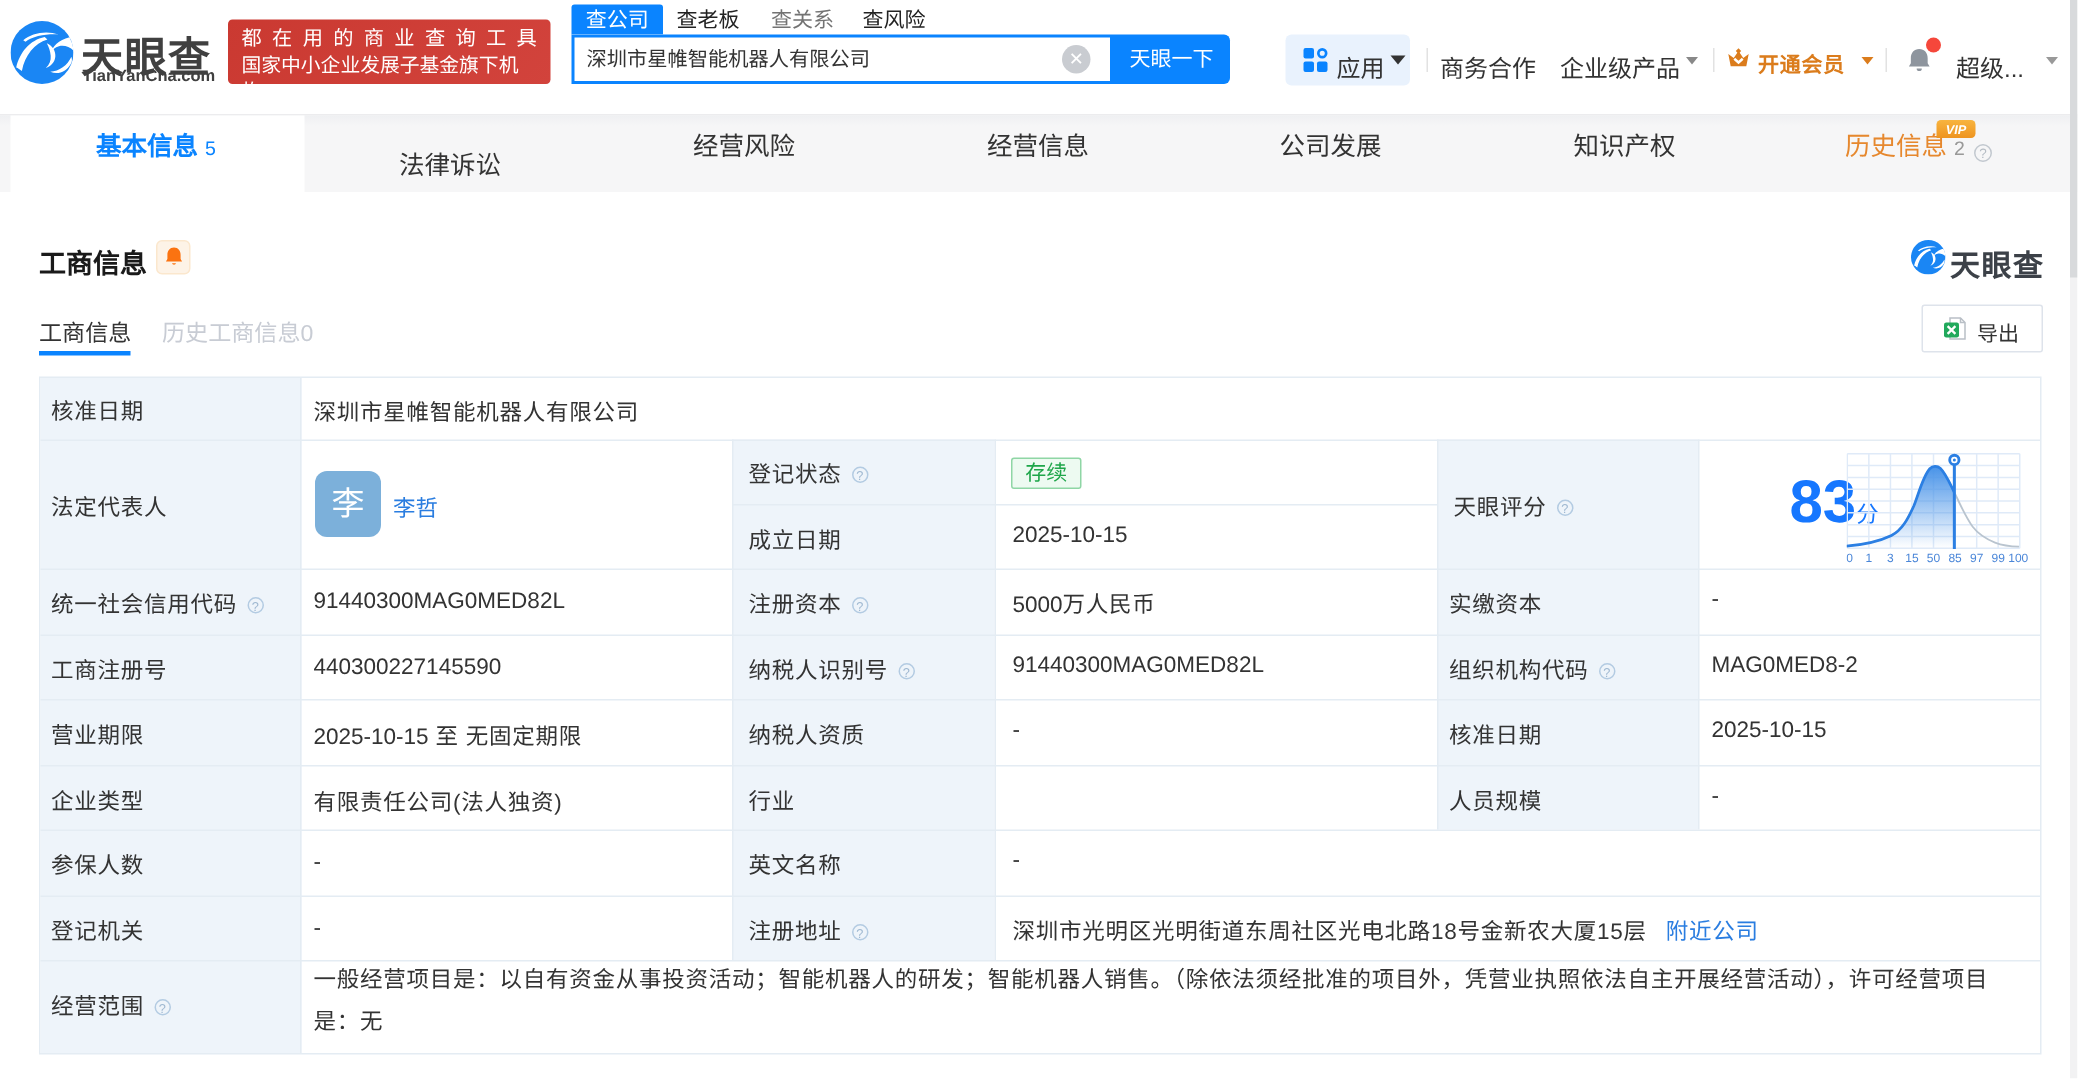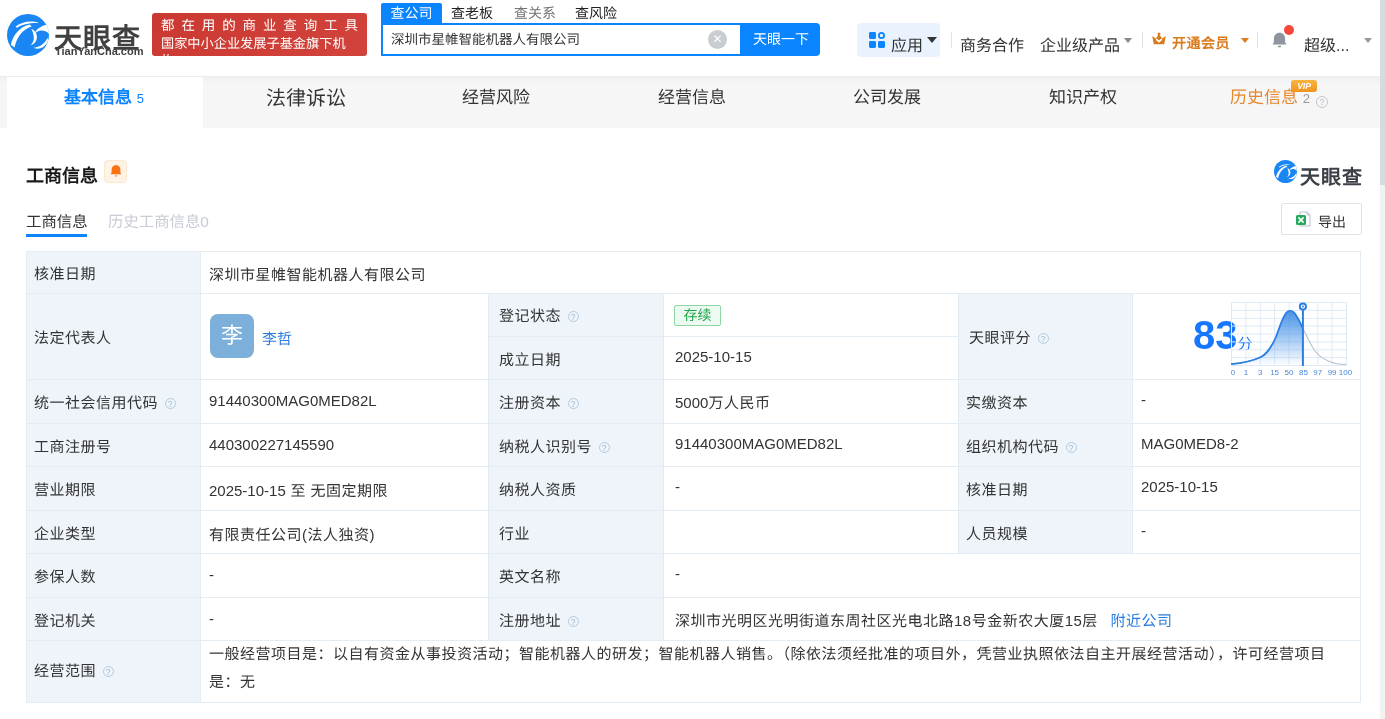--- a/index.html
+++ b/index.html
@@ -96,7 +96,7 @@
   <div class="abs" style="left:0;top:76px;width:1385px;height:52px;background:linear-gradient(180deg,#eff0f2 0,#f6f6f7 7px);border-top:1px solid #ececee;">
     <div class="abs" style="left:7px;top:0;width:196px;height:52px;background:#fff;"></div>
     <div class="abs" style="left:64px;top:0;height:52px;line-height:42px;font-size:17px;font-weight:bold;color:#0a84ff;">基本信息 <span style="font-weight:normal;font-size:13px;">5</span></div>
-    <div class="abs" style="left:266px;top:0;height:52px;line-height:42px;font-size:20px;color:#333;">法律诉讼</div>
+    <div class="abs" style="left:266px;top:13px;height:52px;line-height:42px;font-size:17px;color:#333;">法律诉讼</div>
     <div class="abs" style="left:462px;top:0;height:52px;line-height:42px;font-size:17px;color:#333;">经营风险</div>
     <div class="abs" style="left:658px;top:0;height:52px;line-height:42px;font-size:17px;color:#333;">经营信息</div>
     <div class="abs" style="left:853px;top:0;height:52px;line-height:42px;font-size:17px;color:#333;">公司发展</div>

